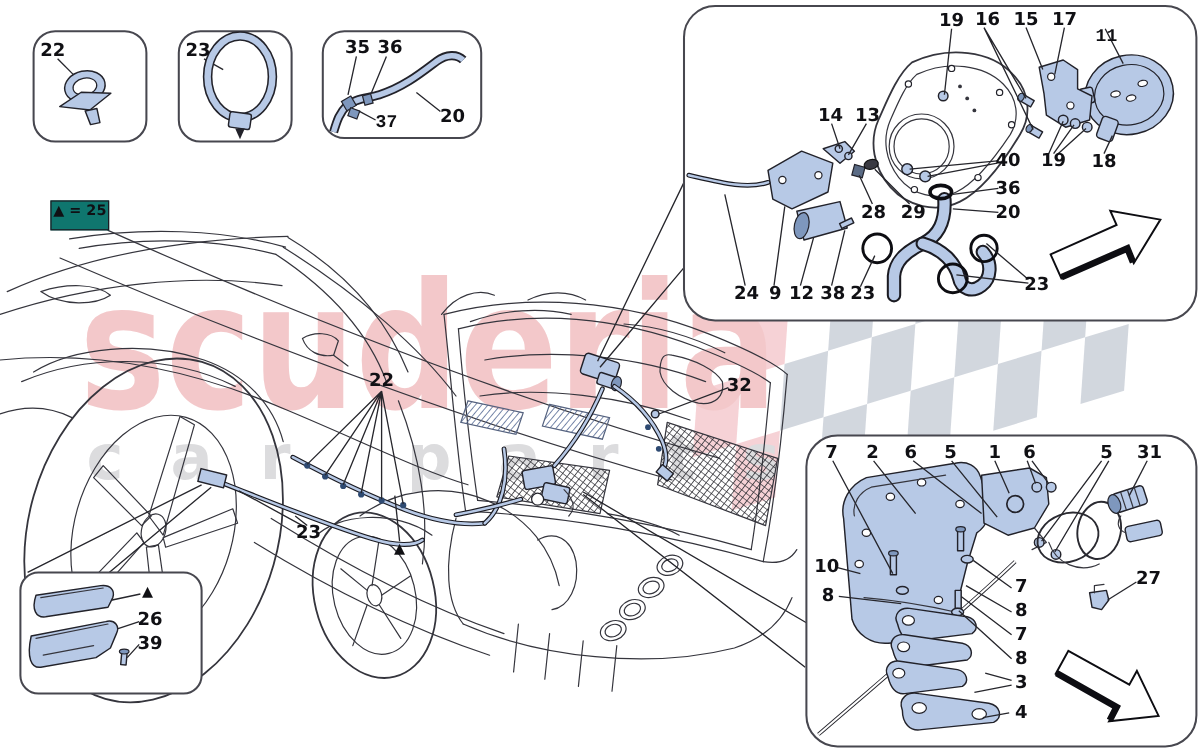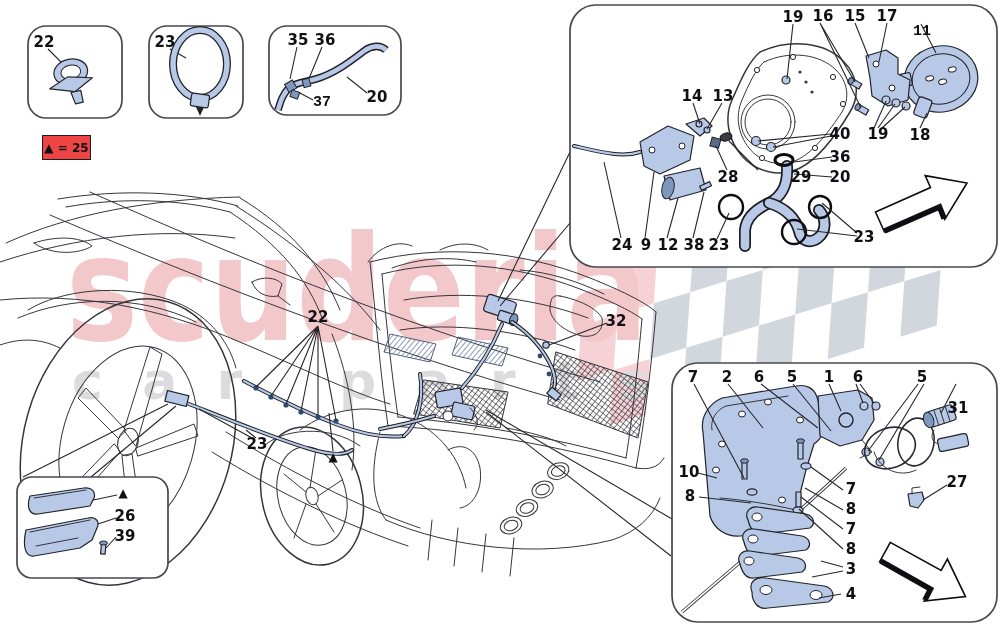--- a/index.html
+++ b/index.html
@@ -35,8 +35,8 @@
   .callout{position:absolute;transform:translate(-50%,-50%);font-weight:bold;font-size:15px;
            color:var(--label);white-space:nowrap;pointer-events:auto;line-height:1;}
   .callout.tri{font-size:12px;}
-  #legend{position:absolute;left:42px;top:135px;width:47px;height:23px;border:1.6px solid #1b1b22;
-          background:#ef4444;display:flex;align-items:center;justify-content:center;
+  #legend{position:absolute;left:42px;top:167px;width:47px;height:23px;border:1.6px solid #1b1b22;
+          background:#0f766e;display:flex;align-items:flex-start;justify-content:center;
           font-size:12px;font-weight:bold;color:#101014;}
 </style>
 </head>

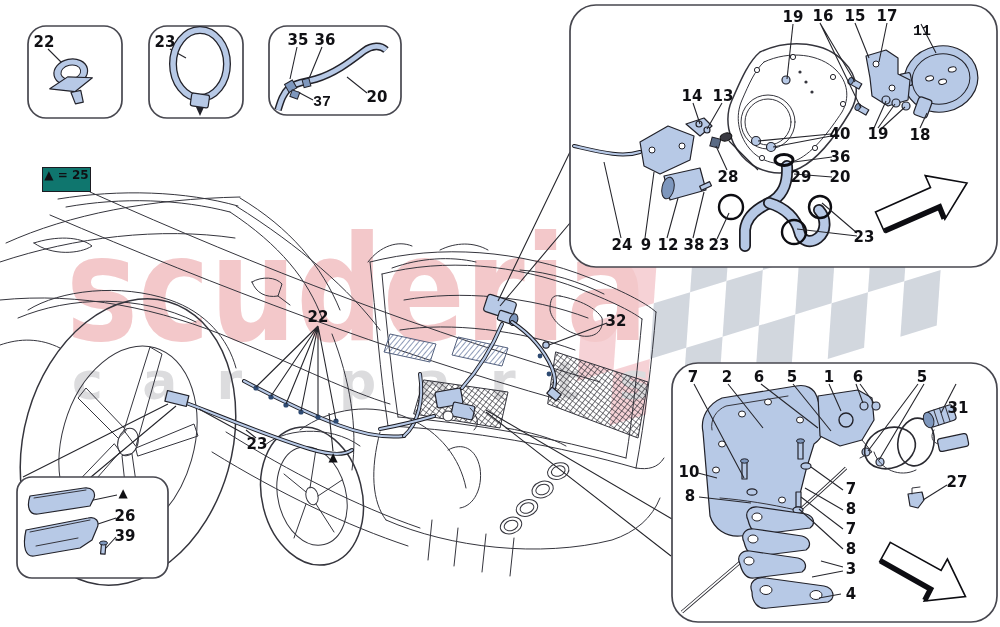--- a/index.html
+++ b/index.html
@@ -453,7 +453,7 @@
       <div class="callout" style="left: 840px; top: 157px;">36</div>
       <div class="callout" style="left: 840px; top: 177px;">20</div>
       <div class="callout" style="left: 728px; top: 177px;">28</div>
-      <div class="callout" style="left: 761px; top: 177px; margin-left: 40px;">29</div>
+      <div class="callout" style="left: 761px; top: 177px;">29</div>
       <div class="callout" style="left: 622px; top: 245px;">24</div>
       <div class="callout" style="left: 646px; top: 245px;">9</div>
       <div class="callout" style="left: 668px; top: 245px;">12</div>

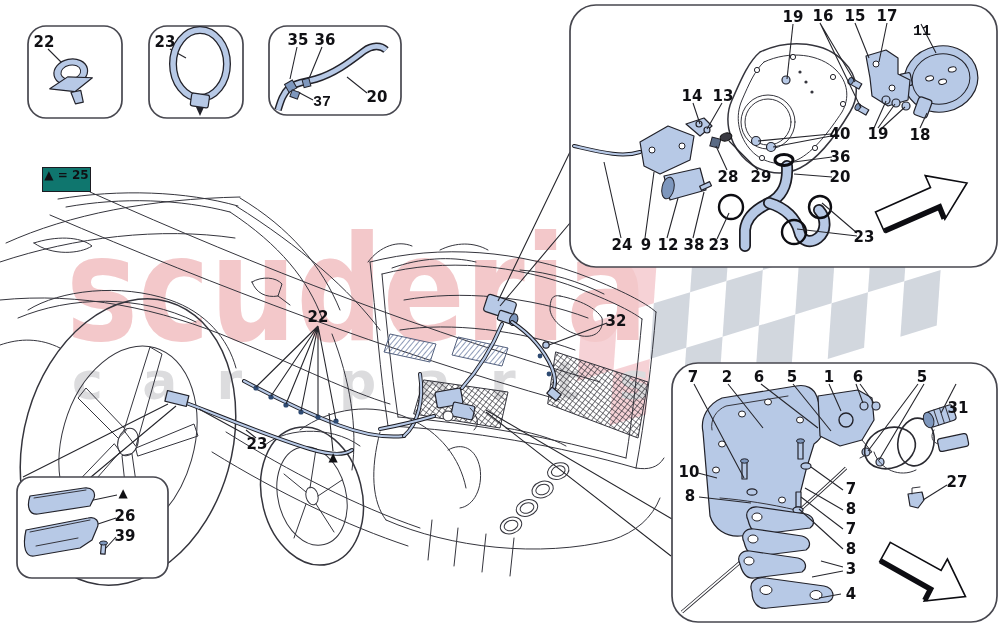--- a/index.html
+++ b/index.html
@@ -467,7 +467,7 @@
       <div class="callout" style="left: 829px; top: 377px;">1</div>
       <div class="callout" style="left: 858px; top: 377px;">6</div>
       <div class="callout" style="left: 922px; top: 377px;">5</div>
-      <div class="callout" style="left: 958px; top: 377px; margin-top: 31px;">31</div>
+      <div class="callout" style="left: 958px; top: 377px;">31</div>
       <div class="callout" style="left: 689px; top: 472px;">10</div>
       <div class="callout" style="left: 690px; top: 496px;">8</div>
       <div class="callout" style="left: 851px; top: 489px;">7</div>

